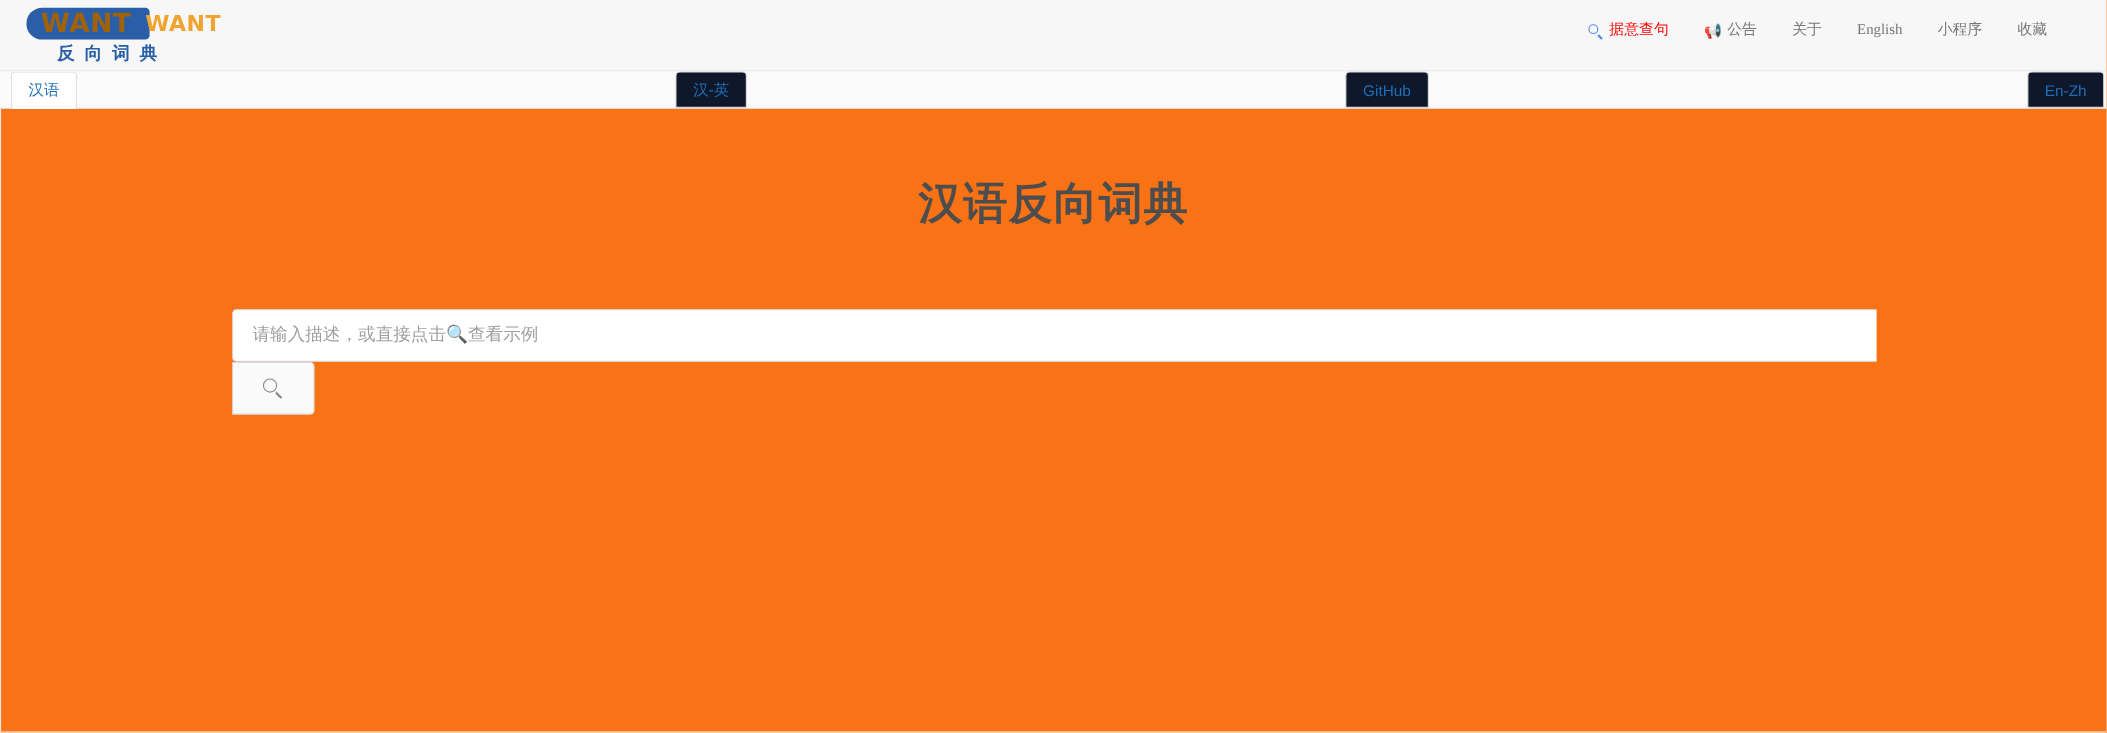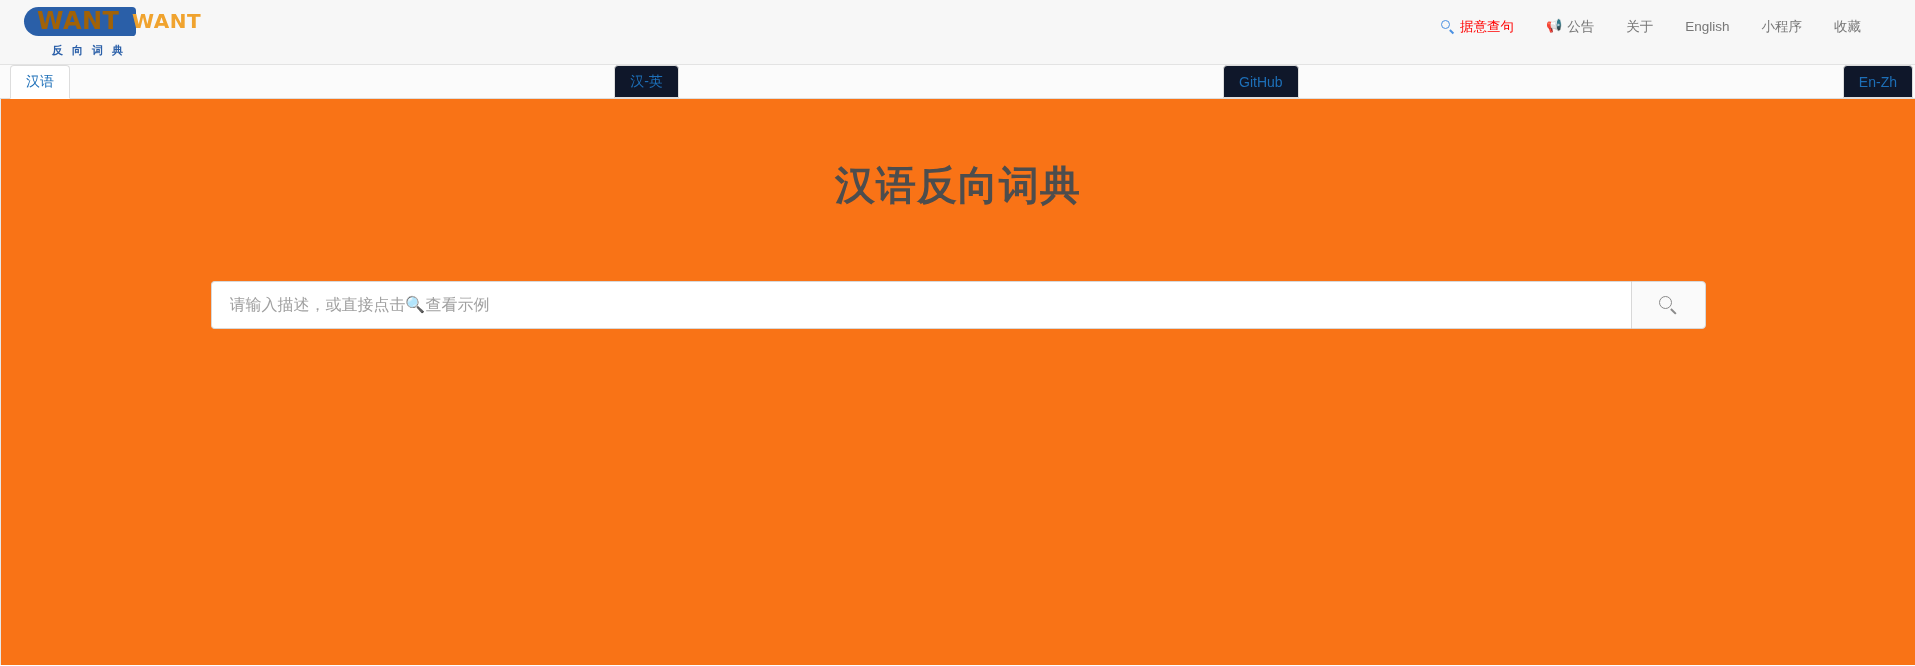--- a/index.html
+++ b/index.html
@@ -90,7 +90,7 @@
   }
   .nav-item {
     display: flex;
-    align-items: center;
+    align-items: flex-end;
     gap: 5px;
     color: #777777;
     font-size: 13.5px;
@@ -98,6 +98,7 @@
     padding: 0 16px;
     white-space: nowrap;
     cursor: pointer;
+    font-family: Liberation Serif, serif;
   }
   .nav-item.highlight {
     color: #ff0000;

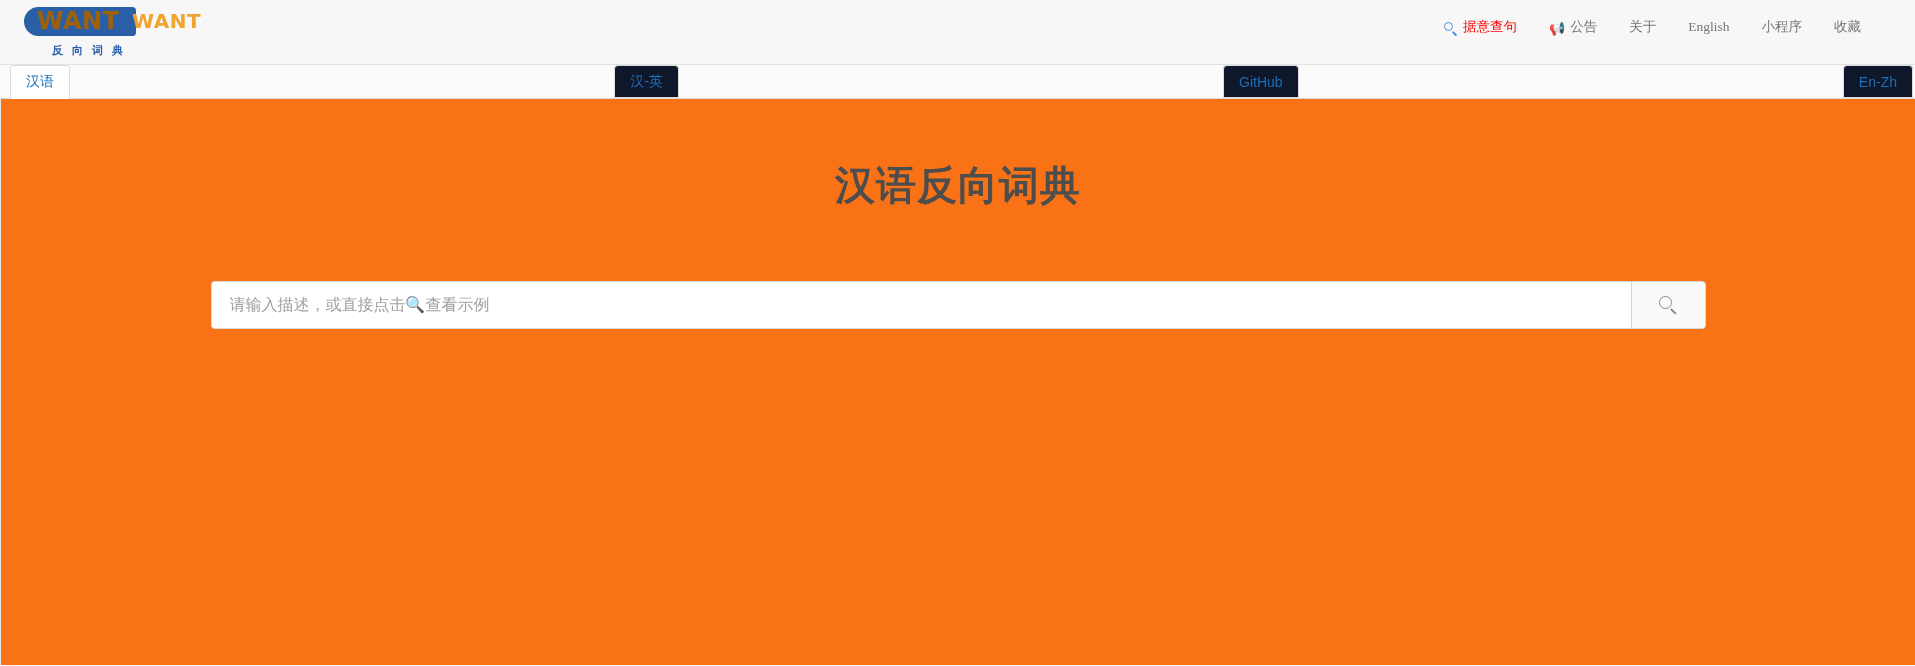--- a/index.html
+++ b/index.html
@@ -75,7 +75,7 @@
     margin-top: 2px;
     padding-left: 28px;
     color: #2a5fa8;
-    font-size: 11px;
+    font-size: 16px;
     font-weight: bold;
     letter-spacing: 9px;
     line-height: 20px;

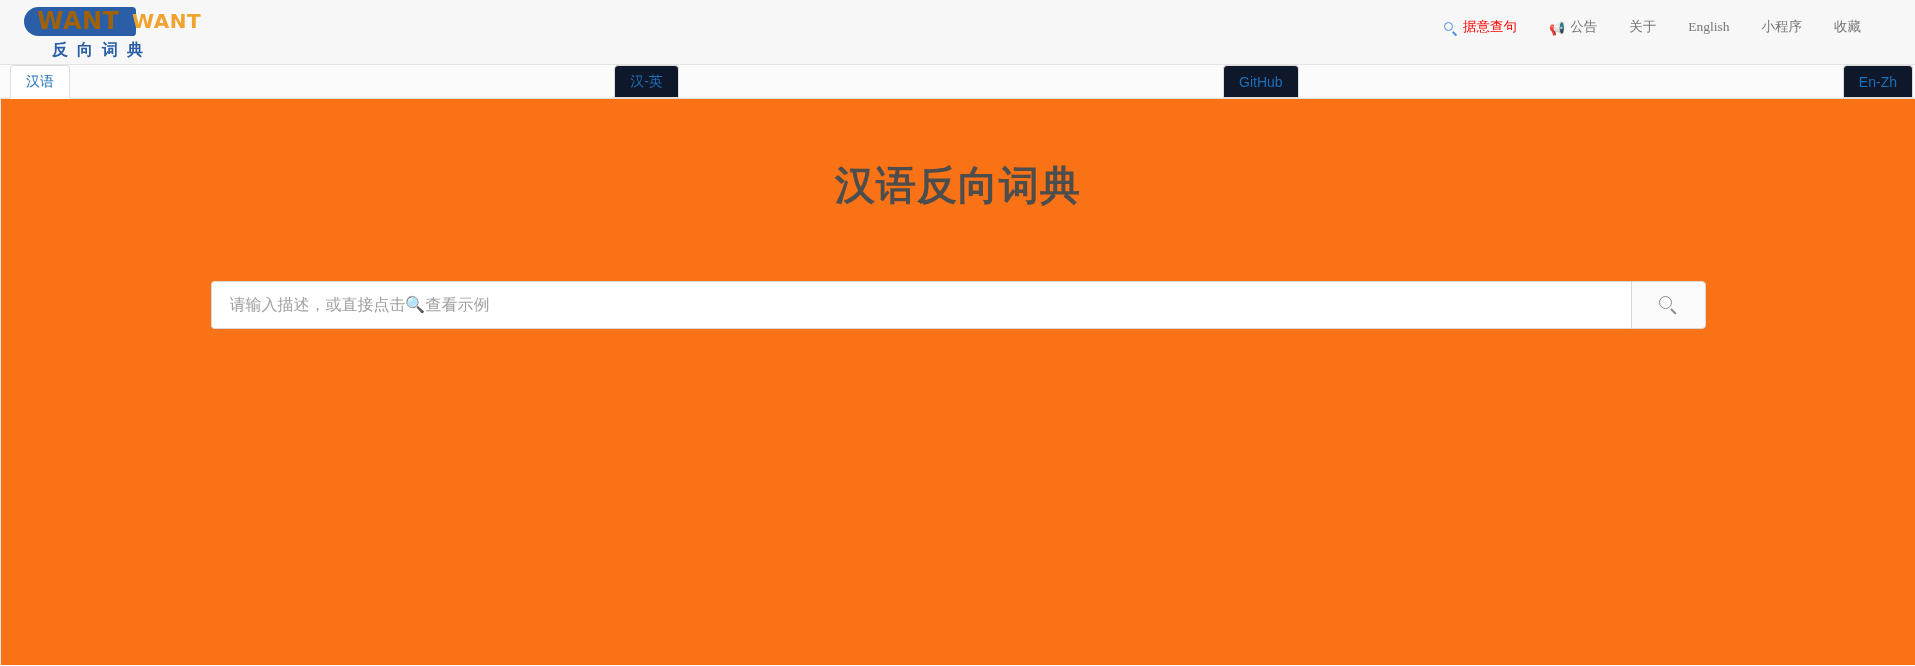--- a/index.html
+++ b/index.html
@@ -200,6 +200,7 @@
     width: 1495px;
     display: flex;
     align-items: stretch;
+    flex-direction: column;
   }
   .search-input {
     flex: 1 1 auto;

